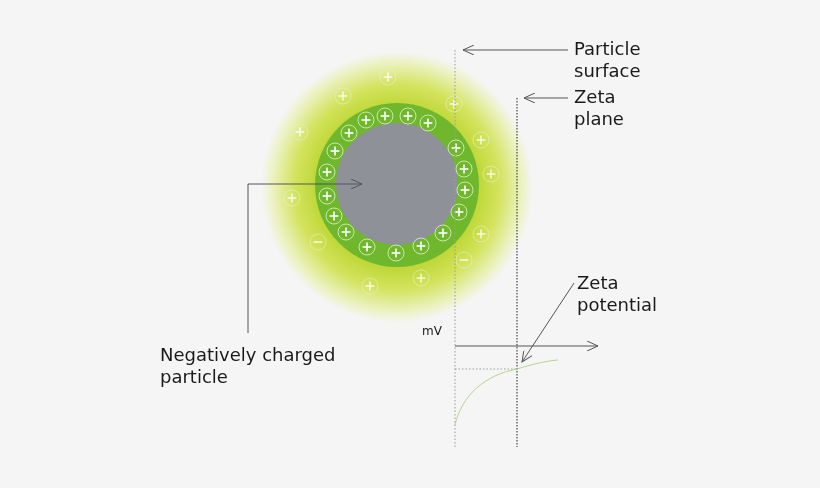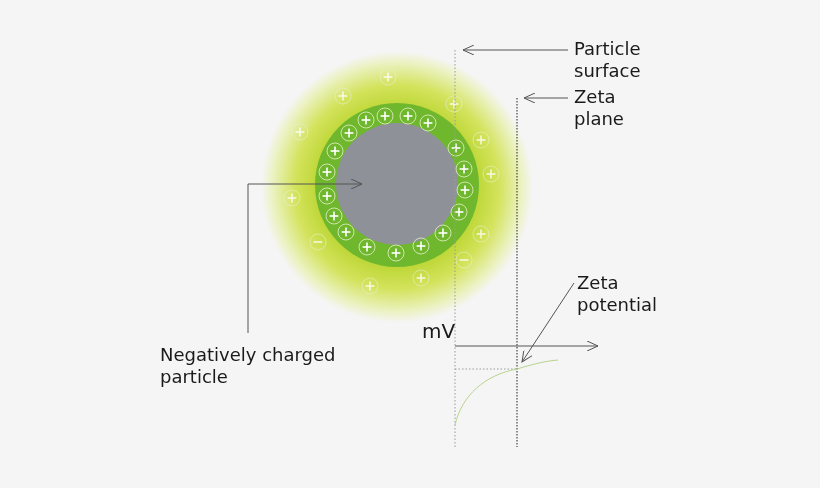--- a/index.html
+++ b/index.html
@@ -211,7 +211,7 @@
   <div>Zeta</div>
   <div>potential</div>
 </div>
-<div class="lbl" style="left:422px; top:320px; font-size:20px;">mV</div>
+<div class="lbl" style="left:422px; top:320px; font-size:12px;">mV</div>
 <div class="lbl" style="left:160px; top:344px; text-align:left; width:180px;">
   <div>Negatively charged</div>
   <div>particle</div>

